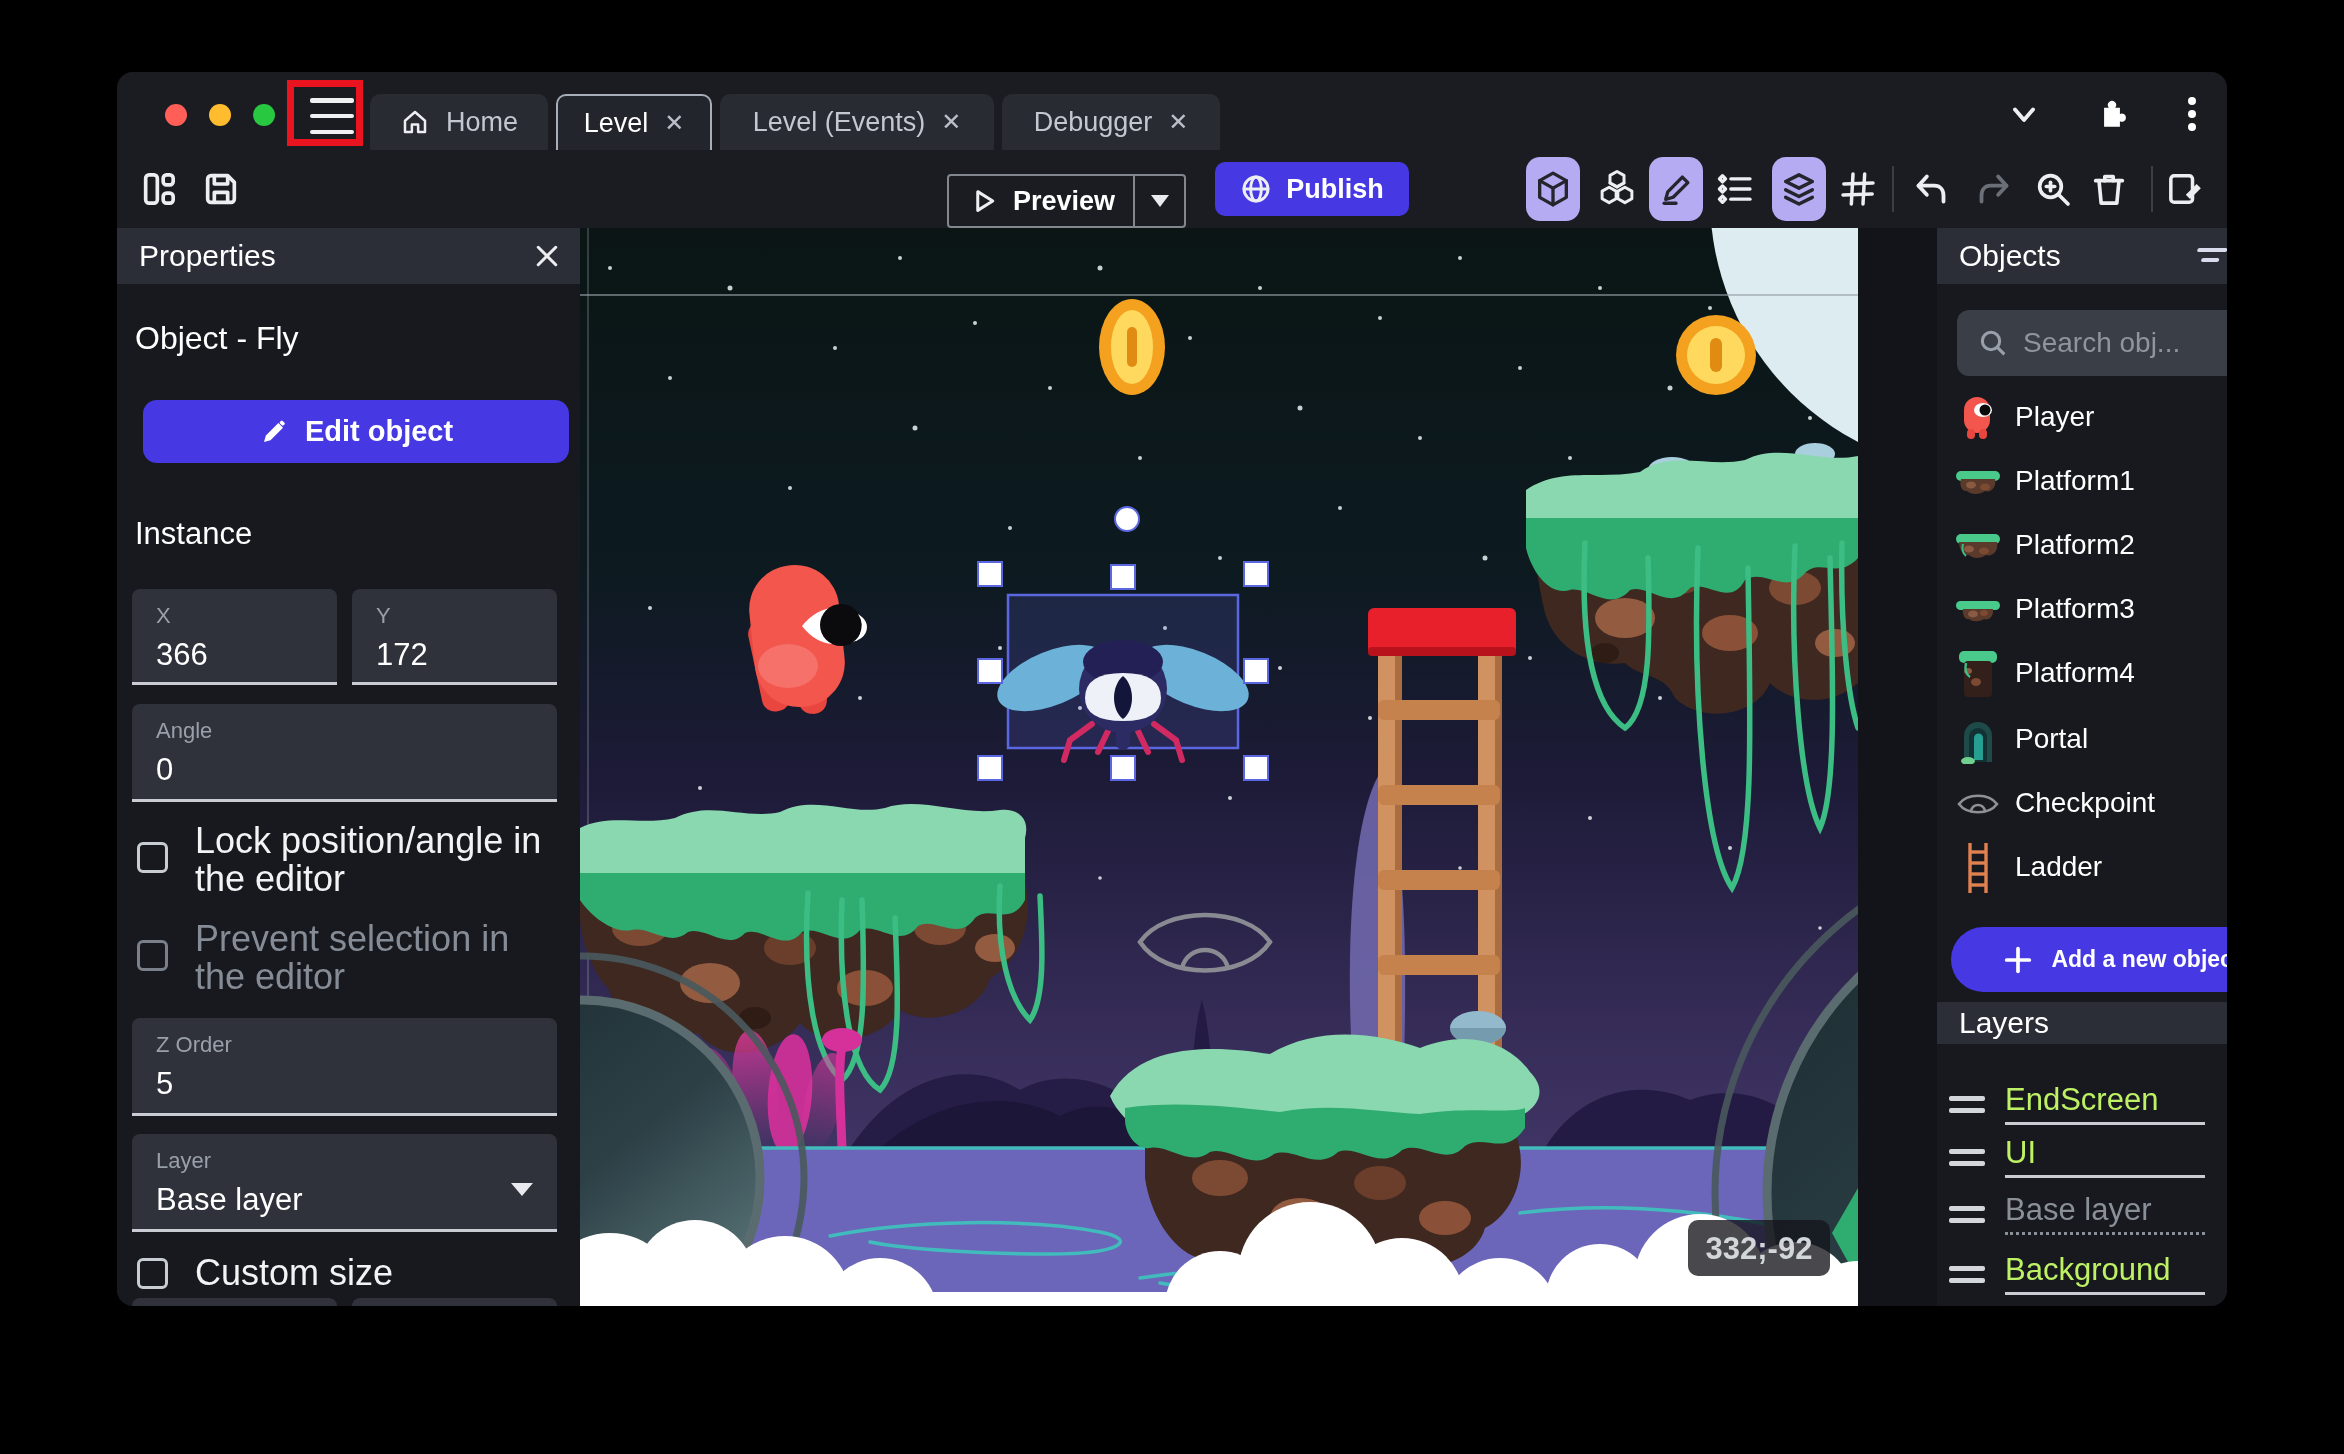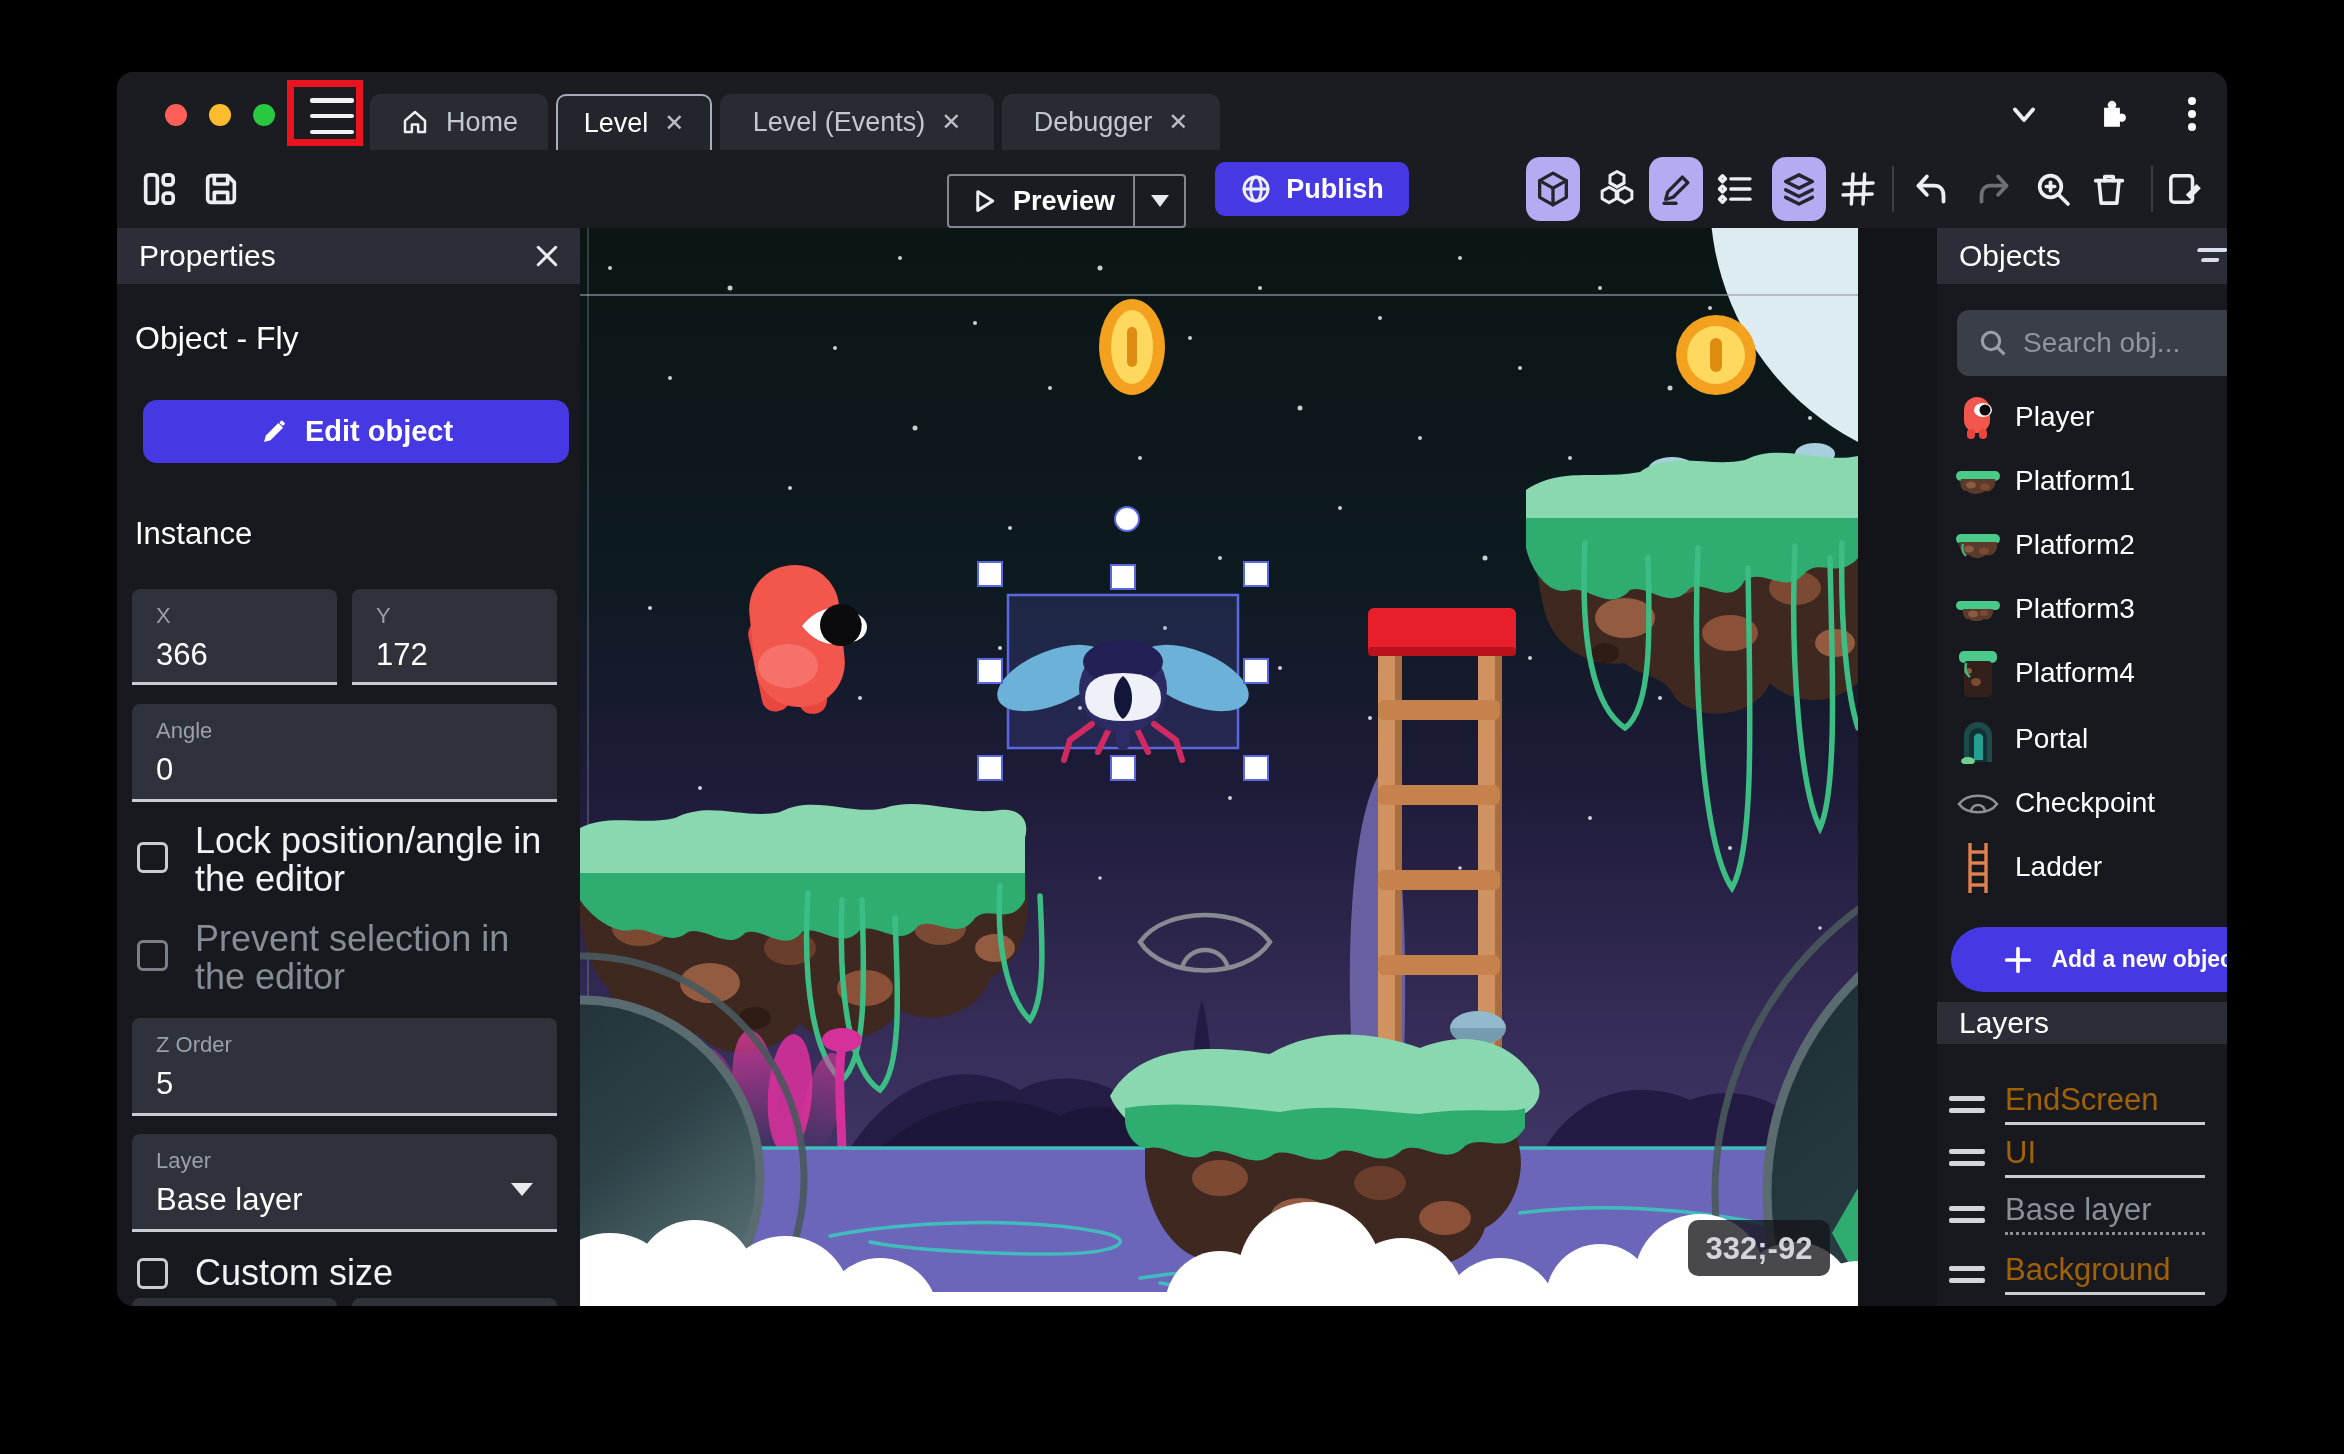--- a/index.html
+++ b/index.html
@@ -59,7 +59,7 @@
   .layer-row { position:absolute; left:0; width:369px; height:53px; }
   .layer-handle { position:absolute; left:12px; top:16px; width:36px; }
   .layer-handle i { display:block; height:5px; background:#d3d6db; border-radius:2px; margin-bottom:7px; }
-  .layer-label { position:absolute; left:68px; top:2px; font-size:31px; color:#a16207; }
+  .layer-label { position:absolute; left:68px; top:2px; font-size:31px; color:#bef264; }
   .layer-underline { position:absolute; left:68px; width:200px; border-bottom:3px solid #c9ccd2; }
   .layer-underline.dotted { border-bottom:3px dotted #8a9098; }
   .layer-label.dim { color:#8a9098; }

